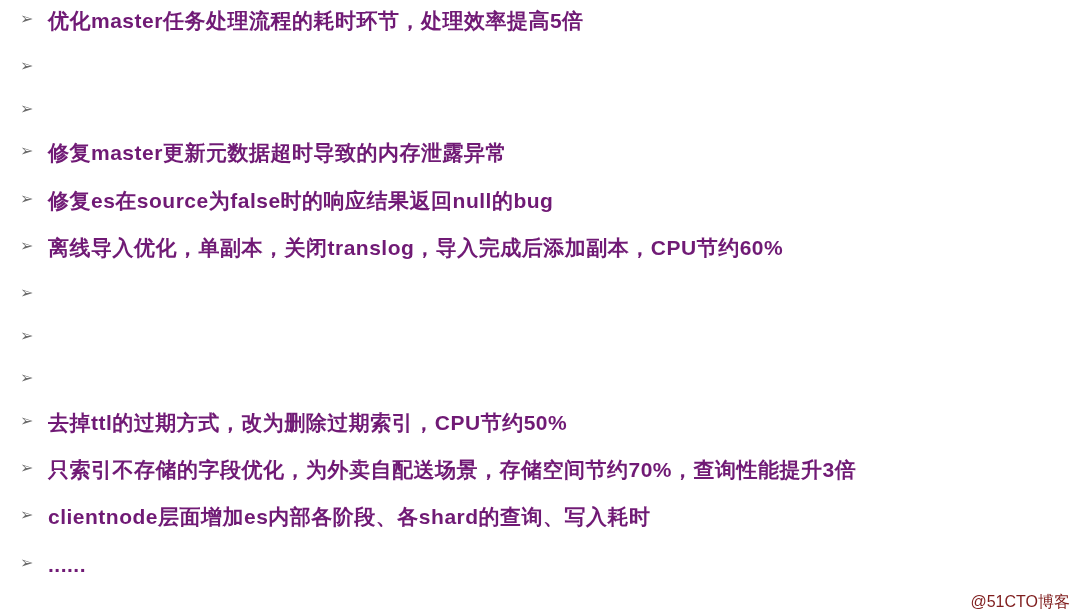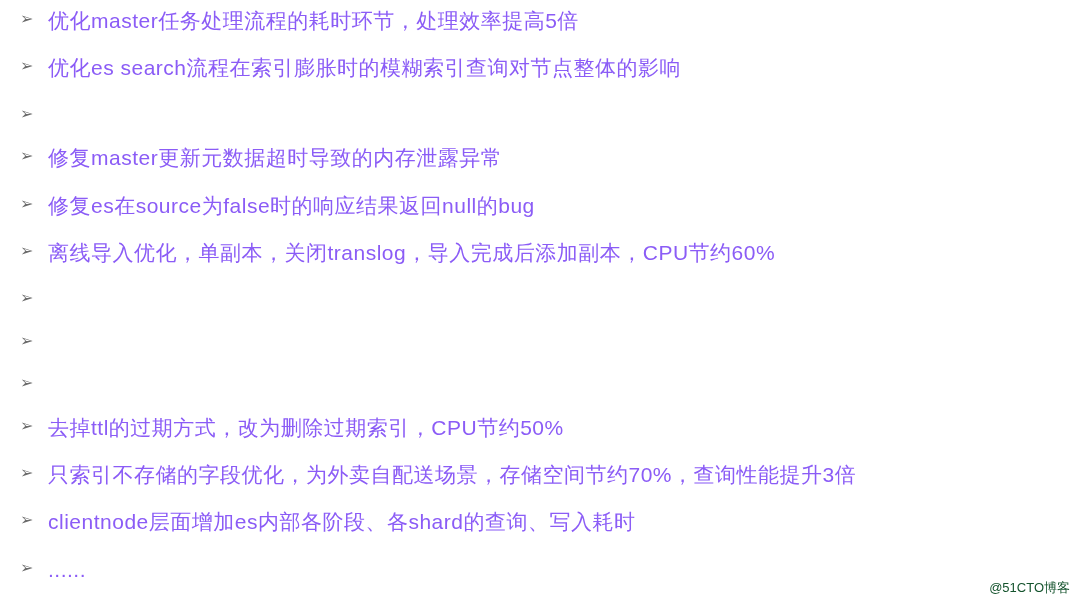--- a/index.html
+++ b/index.html
@@ -33,9 +33,10 @@
       margin-top: 2px;
     }
     .item-text {
-      color: #8b5cf6;
+      color: #701a75;
       font-size: 21px;
       letter-spacing: 0.5px;
+      font-weight: bold;
     }
     .watermark {
       position: absolute;

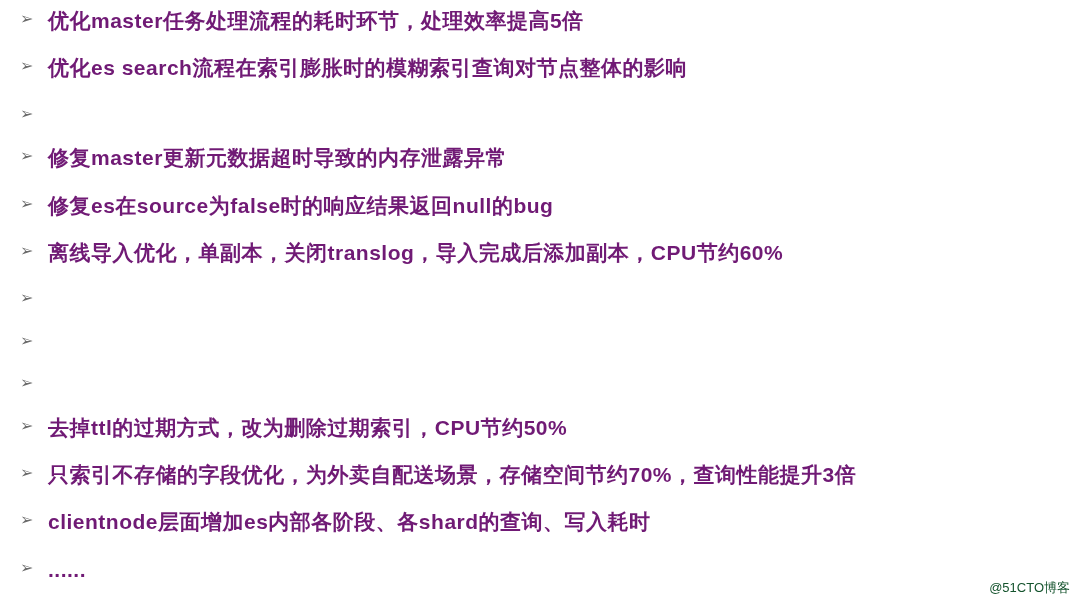--- a/index.html
+++ b/index.html
@@ -56,7 +56,6 @@
   </li>
   <li class="list-item">
     <span class="bullet">➢</span>
-    <span class="item-text">优化es search流程在索引膨胀时的模糊索引查询对节点整体的影响</span>
   </li>
   <li class="list-item">
     <span class="bullet">➢</span>

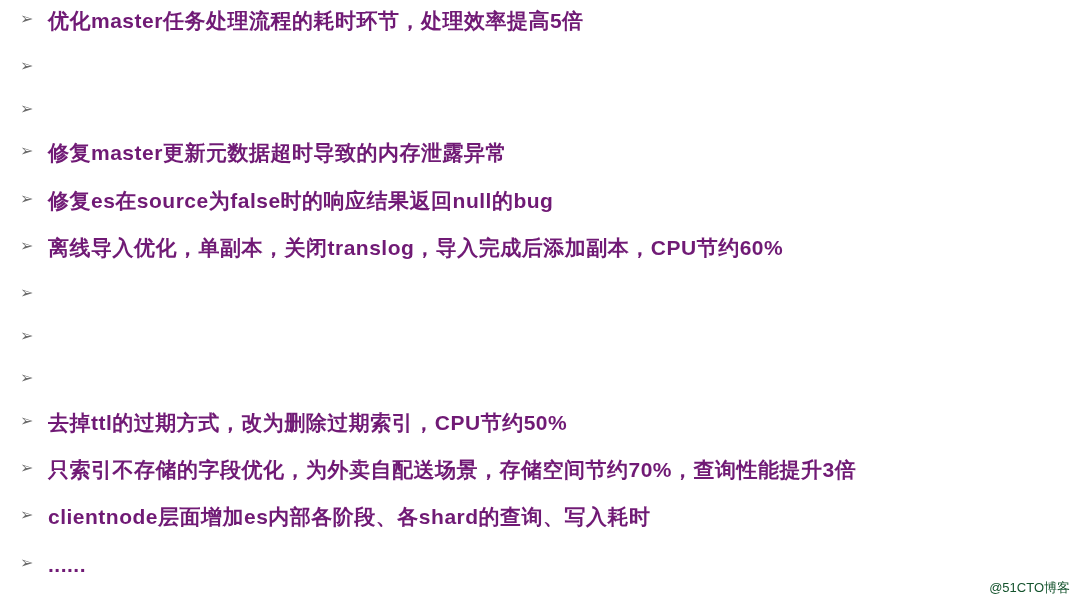--- a/index.html
+++ b/index.html
@@ -40,10 +40,10 @@
     }
     .watermark {
       position: absolute;
-      bottom: 16px;
+      bottom: 0;
       right: 10px;
-      font-size: 13px;
-      color: #14532d;
+      font-size: 16px;
+      color: #7f1d1d;
     }
   </style>
 </head>

